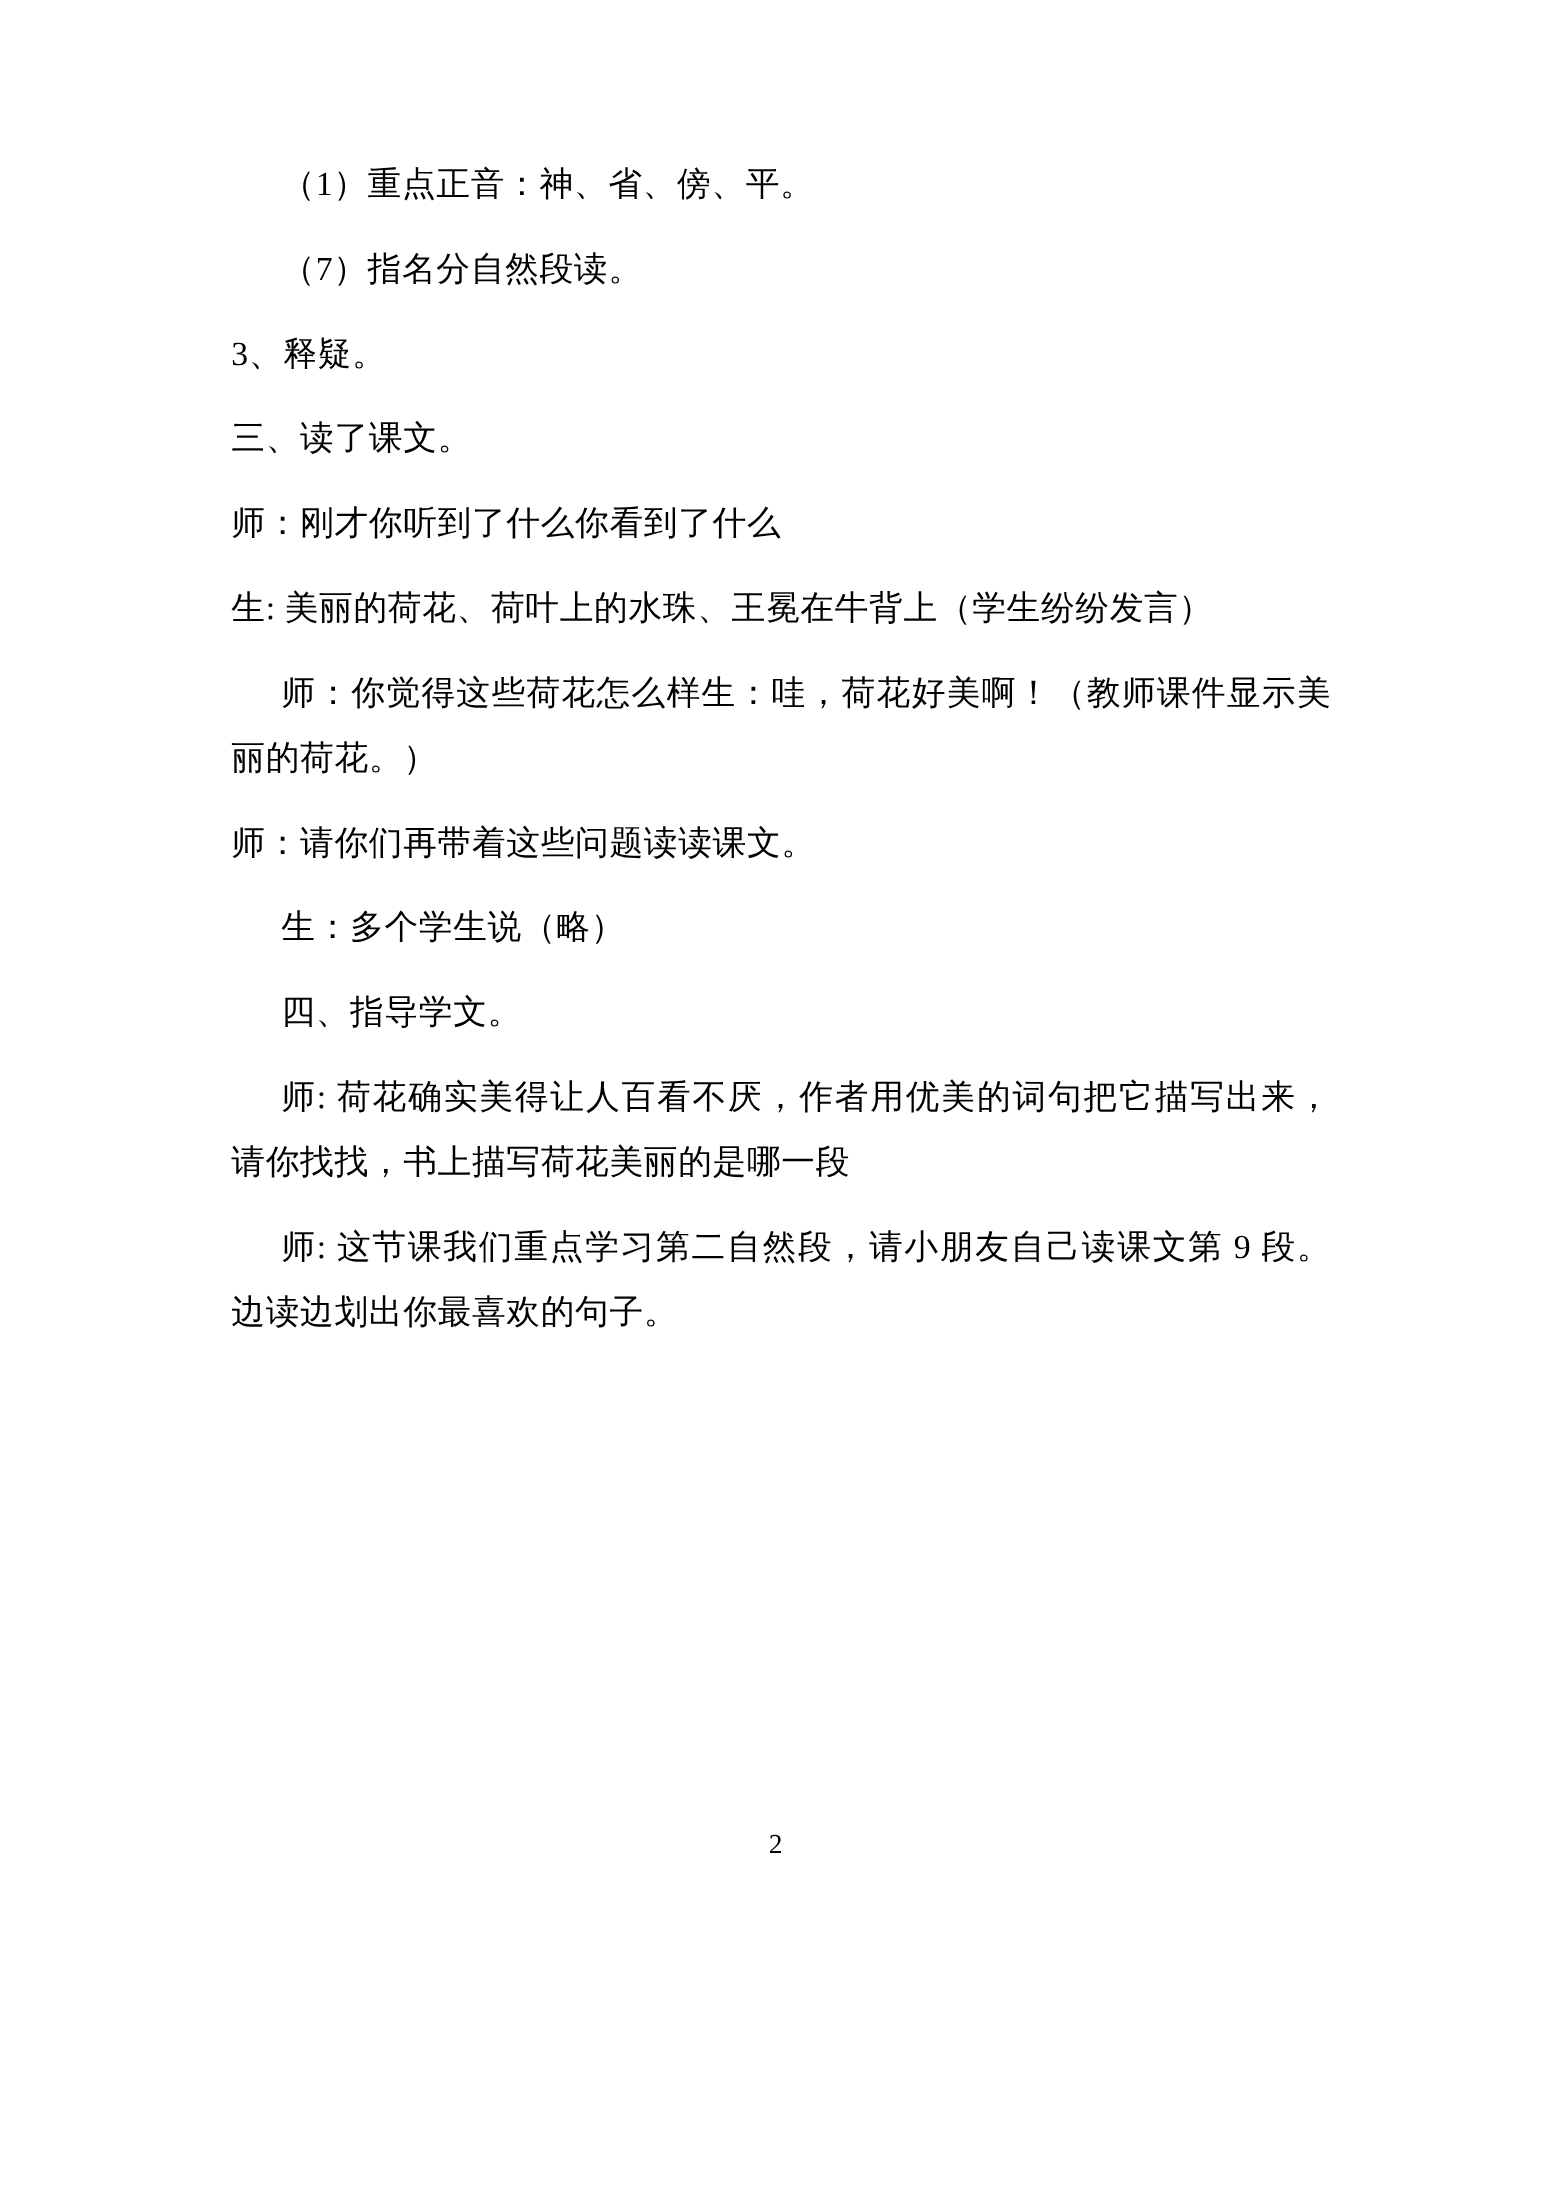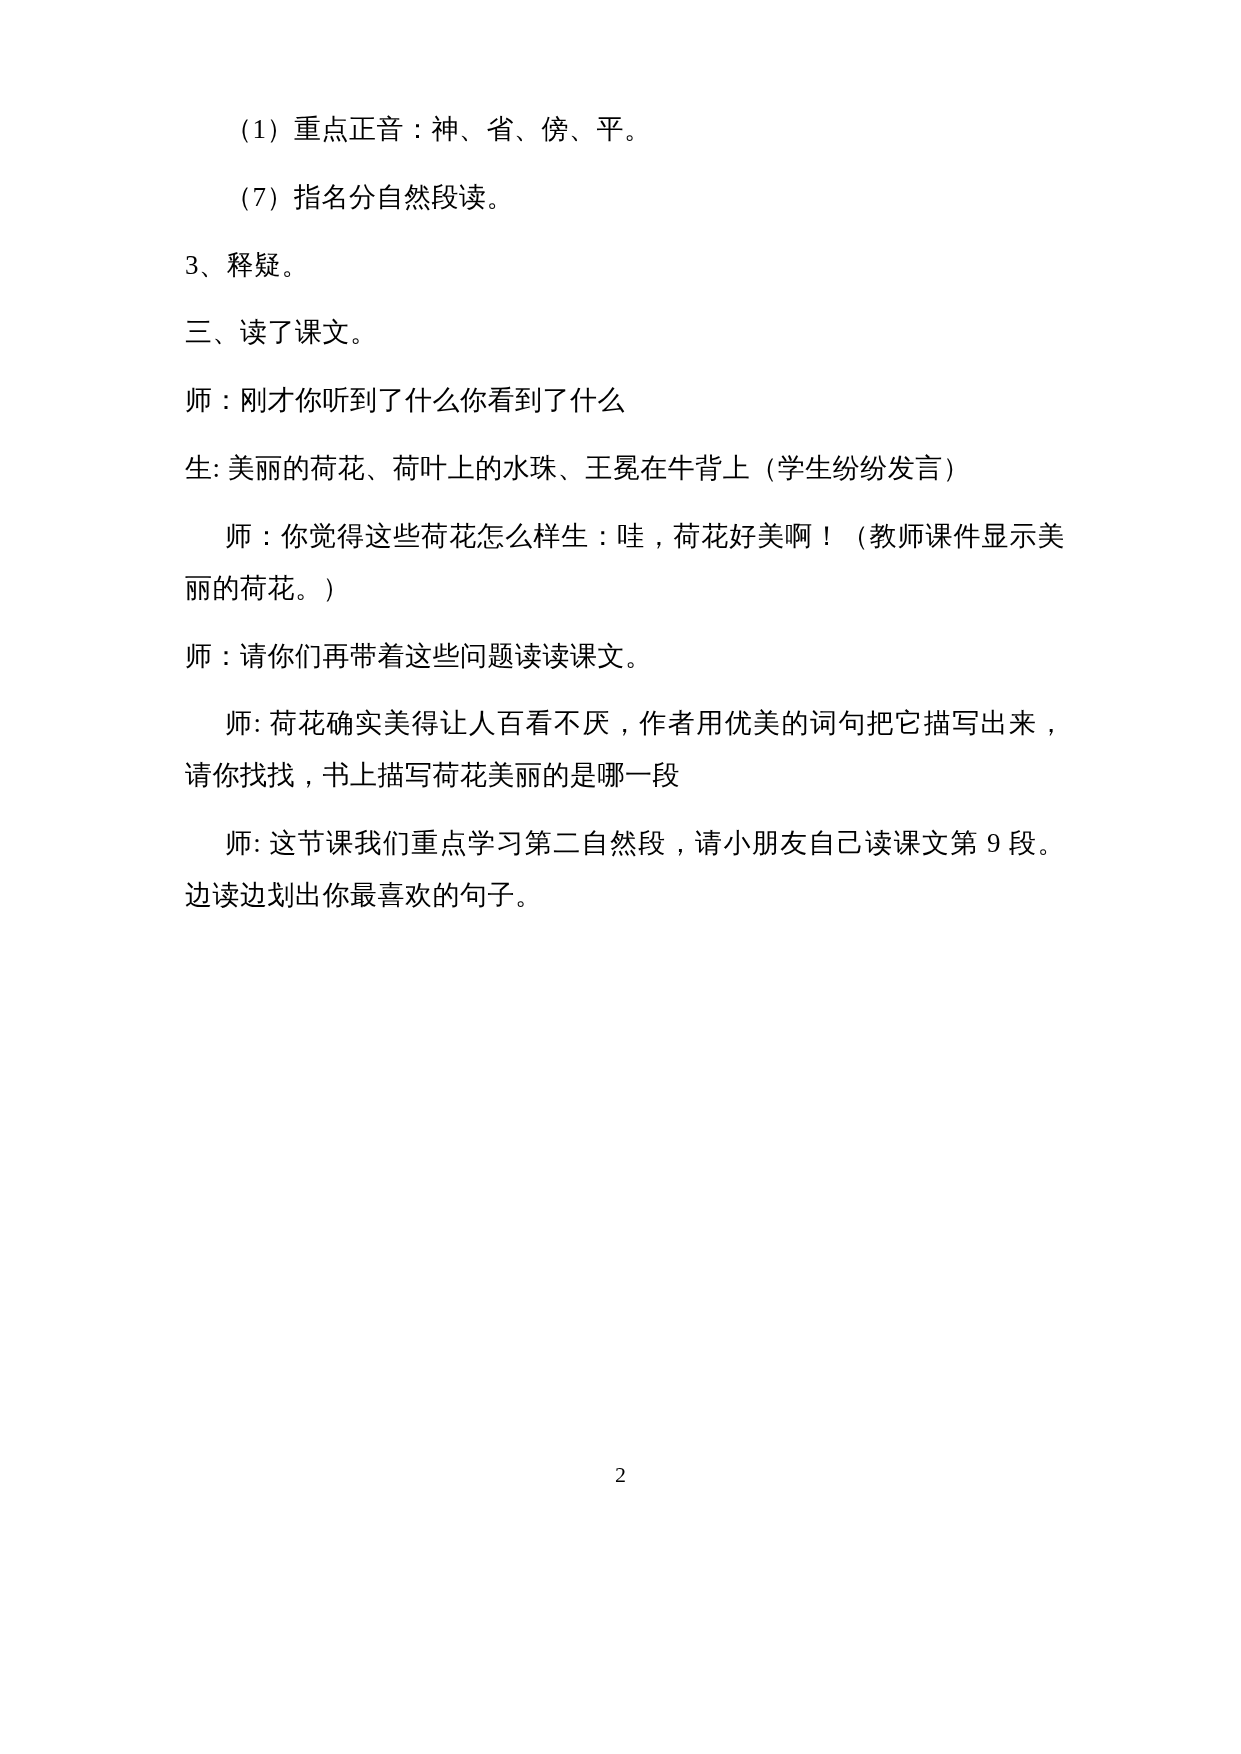--- a/index.html
+++ b/index.html
@@ -26,7 +26,7 @@
   .content {
     position: absolute;
     left: 185px;
-    top: 104px;
+    top: 122px;
     width: 880px;
   }
   .para {

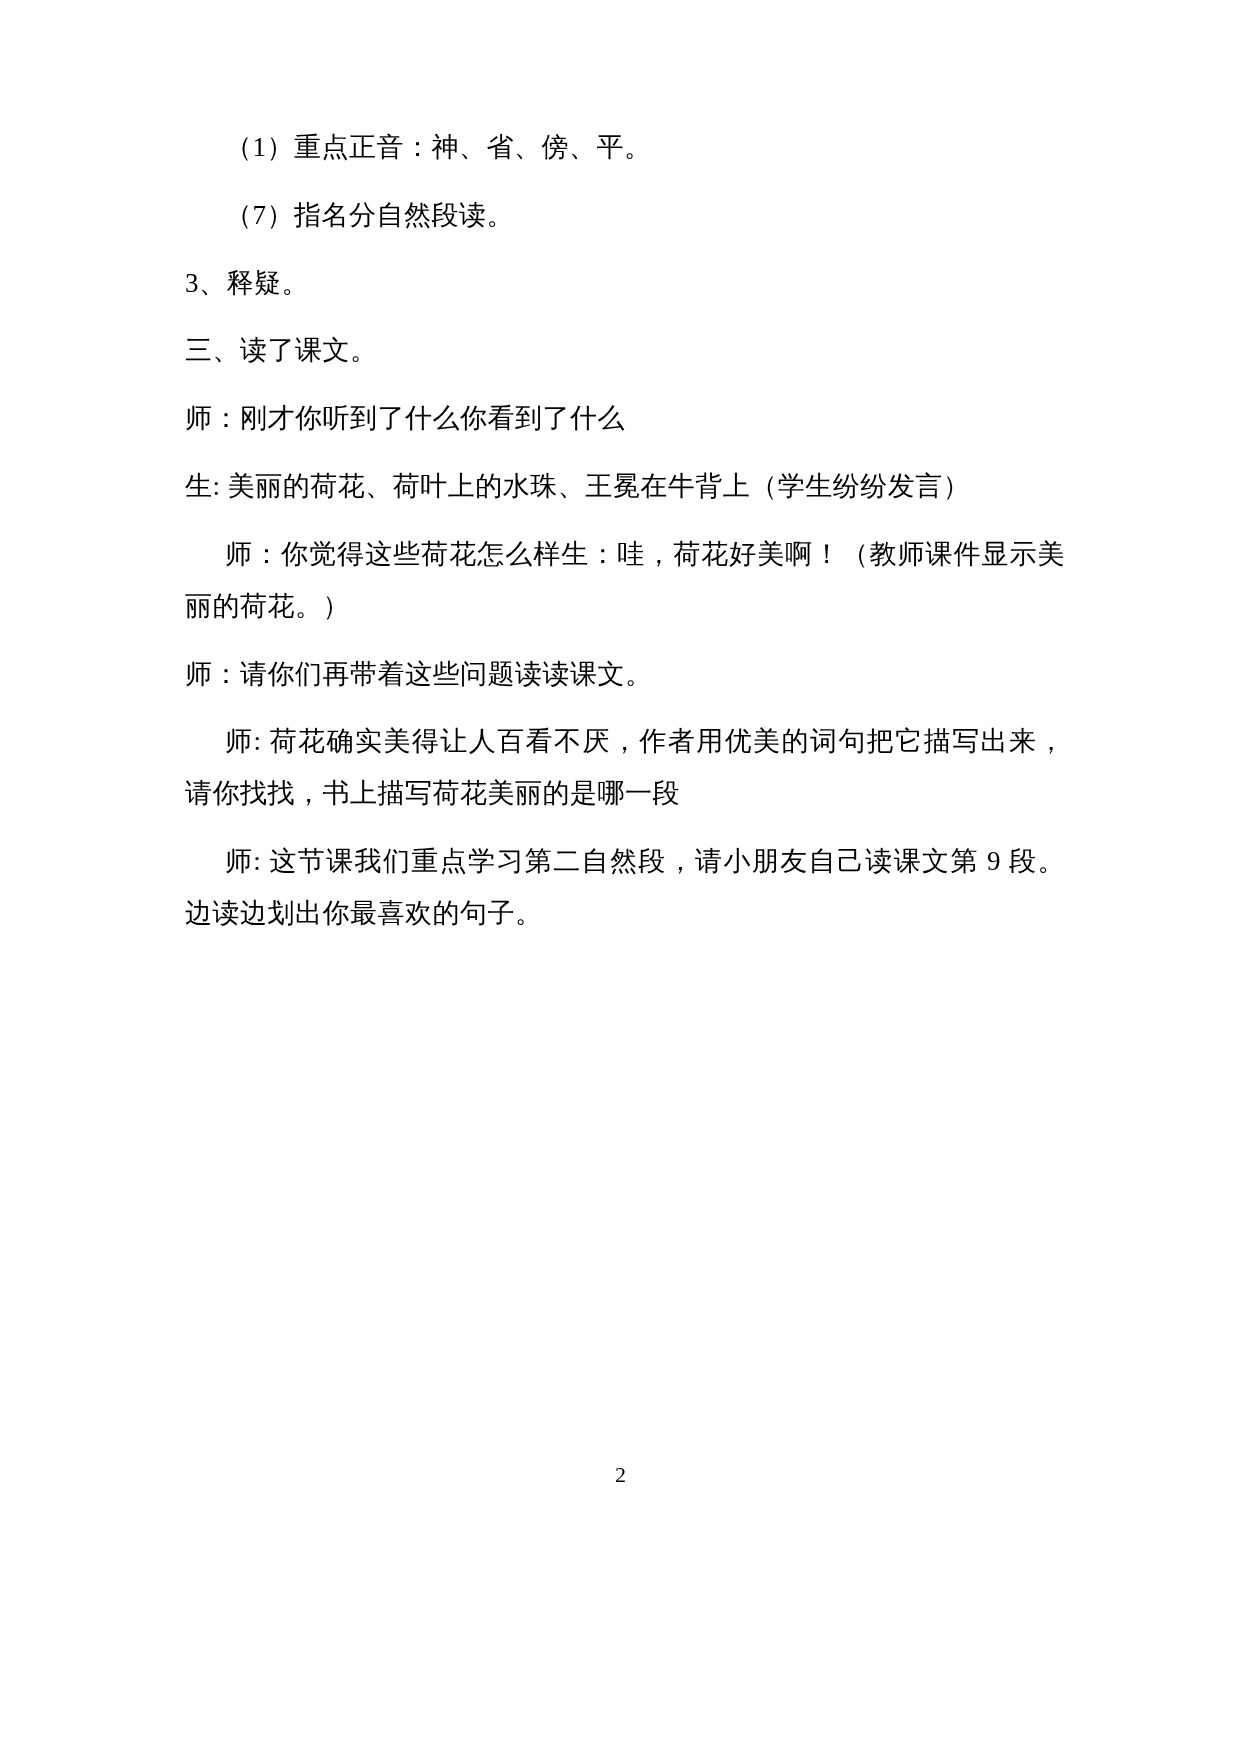--- a/index.html
+++ b/index.html
@@ -68,6 +68,7 @@
     <p class="para noindent">生: 美丽的荷花、荷叶上的水珠、王冕在牛背上（学生纷纷发言）</p>
     <p class="para indent">师：你觉得这些荷花怎么样生：哇，荷花好美啊！（教师课件显示美丽的荷花。）</p>
     <p class="para noindent">师：请你们再带着这些问题读读课文。</p>
+    <p class="para indent">生：多个学生说（略）</p>
     <p class="para indent">师: 荷花确实美得让人百看不厌，作者用优美的词句把它描写出来，请你找找，书上描写荷花美丽的是哪一段</p>
     <p class="para indent">师: 这节课我们重点学习第二自然段，请小朋友自己读课文第 9 段。边读边划出你最喜欢的句子。</p>
 

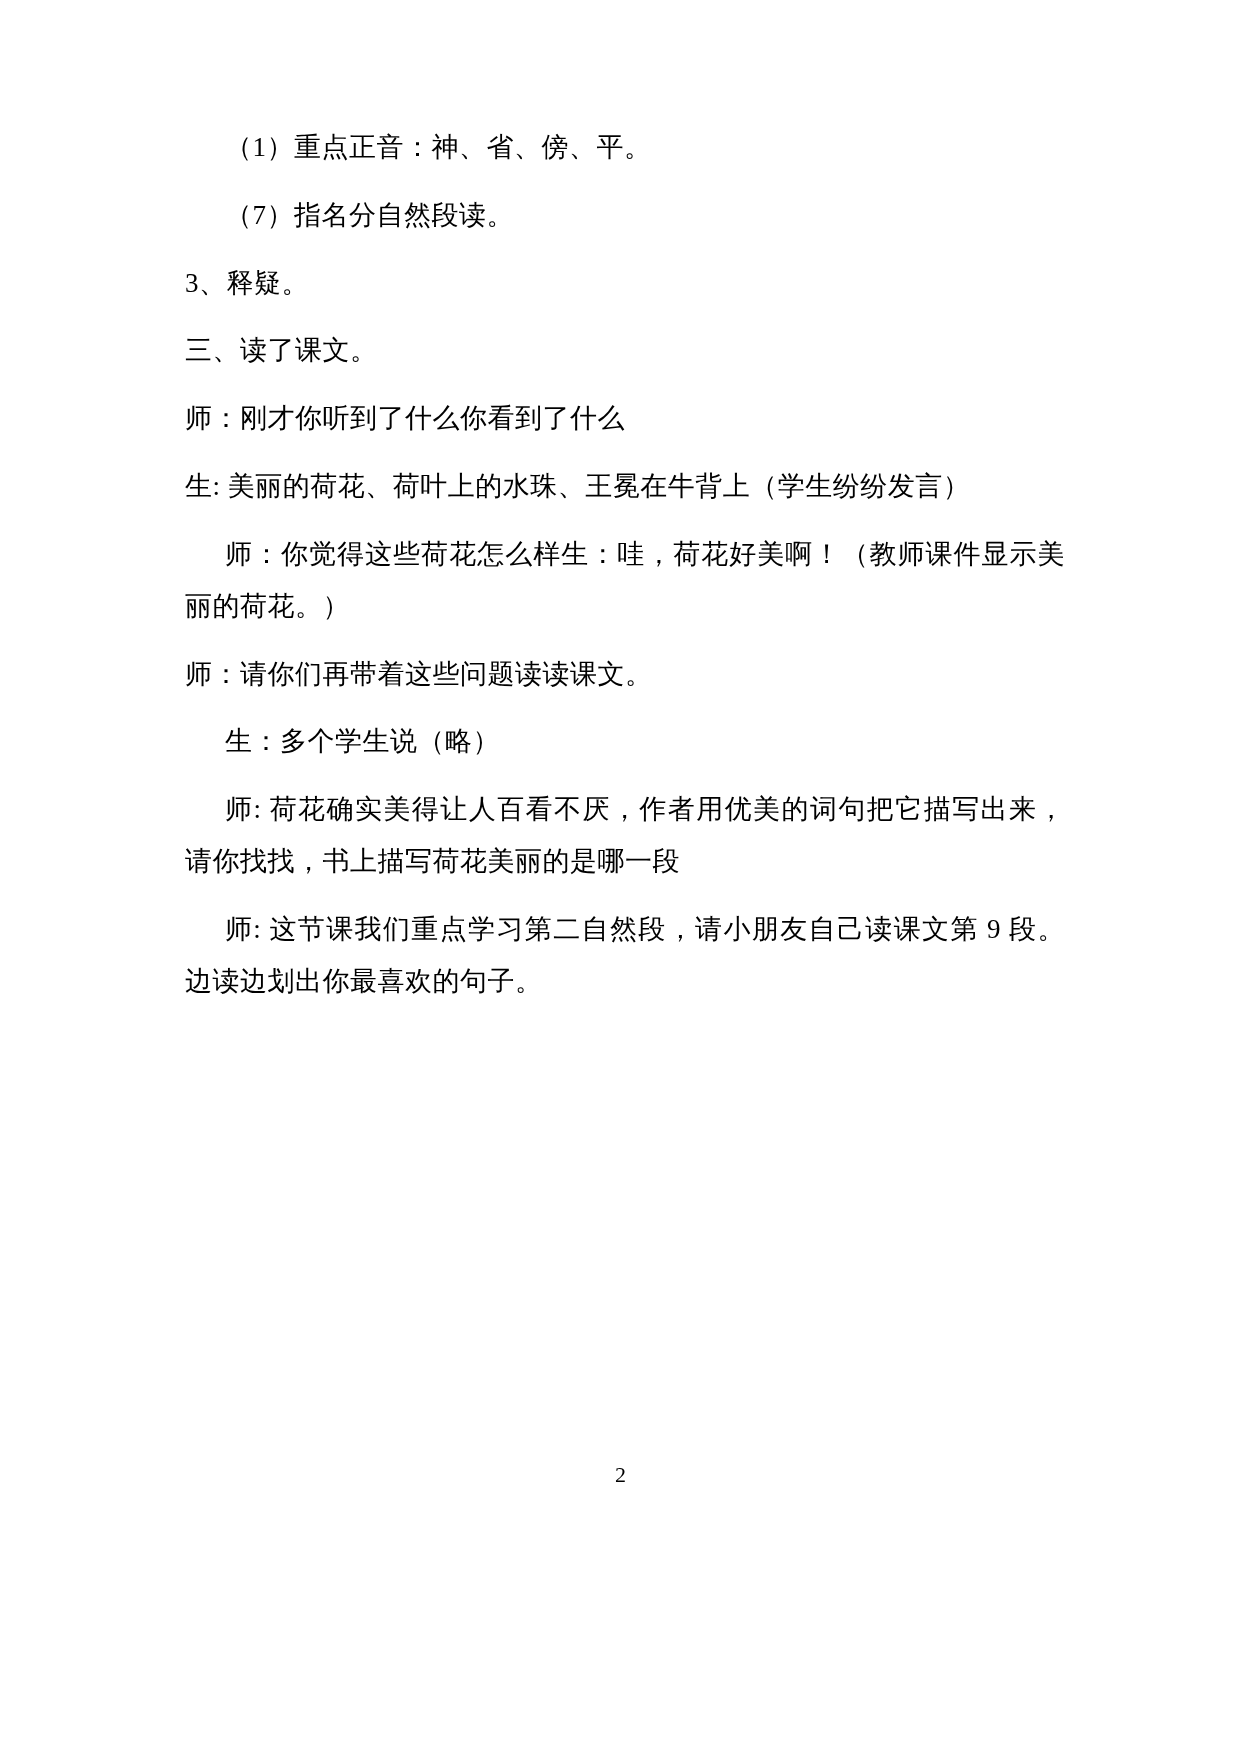--- a/index.html
+++ b/index.html
@@ -69,6 +69,7 @@
     <p class="para indent">师：你觉得这些荷花怎么样生：哇，荷花好美啊！（教师课件显示美丽的荷花。）</p>
     <p class="para noindent">师：请你们再带着这些问题读读课文。</p>
     <p class="para indent">生：多个学生说（略）</p>
+    <p class="para indent">四、指导学文。</p>
     <p class="para indent">师: 荷花确实美得让人百看不厌，作者用优美的词句把它描写出来，请你找找，书上描写荷花美丽的是哪一段</p>
     <p class="para indent">师: 这节课我们重点学习第二自然段，请小朋友自己读课文第 9 段。边读边划出你最喜欢的句子。</p>
 

